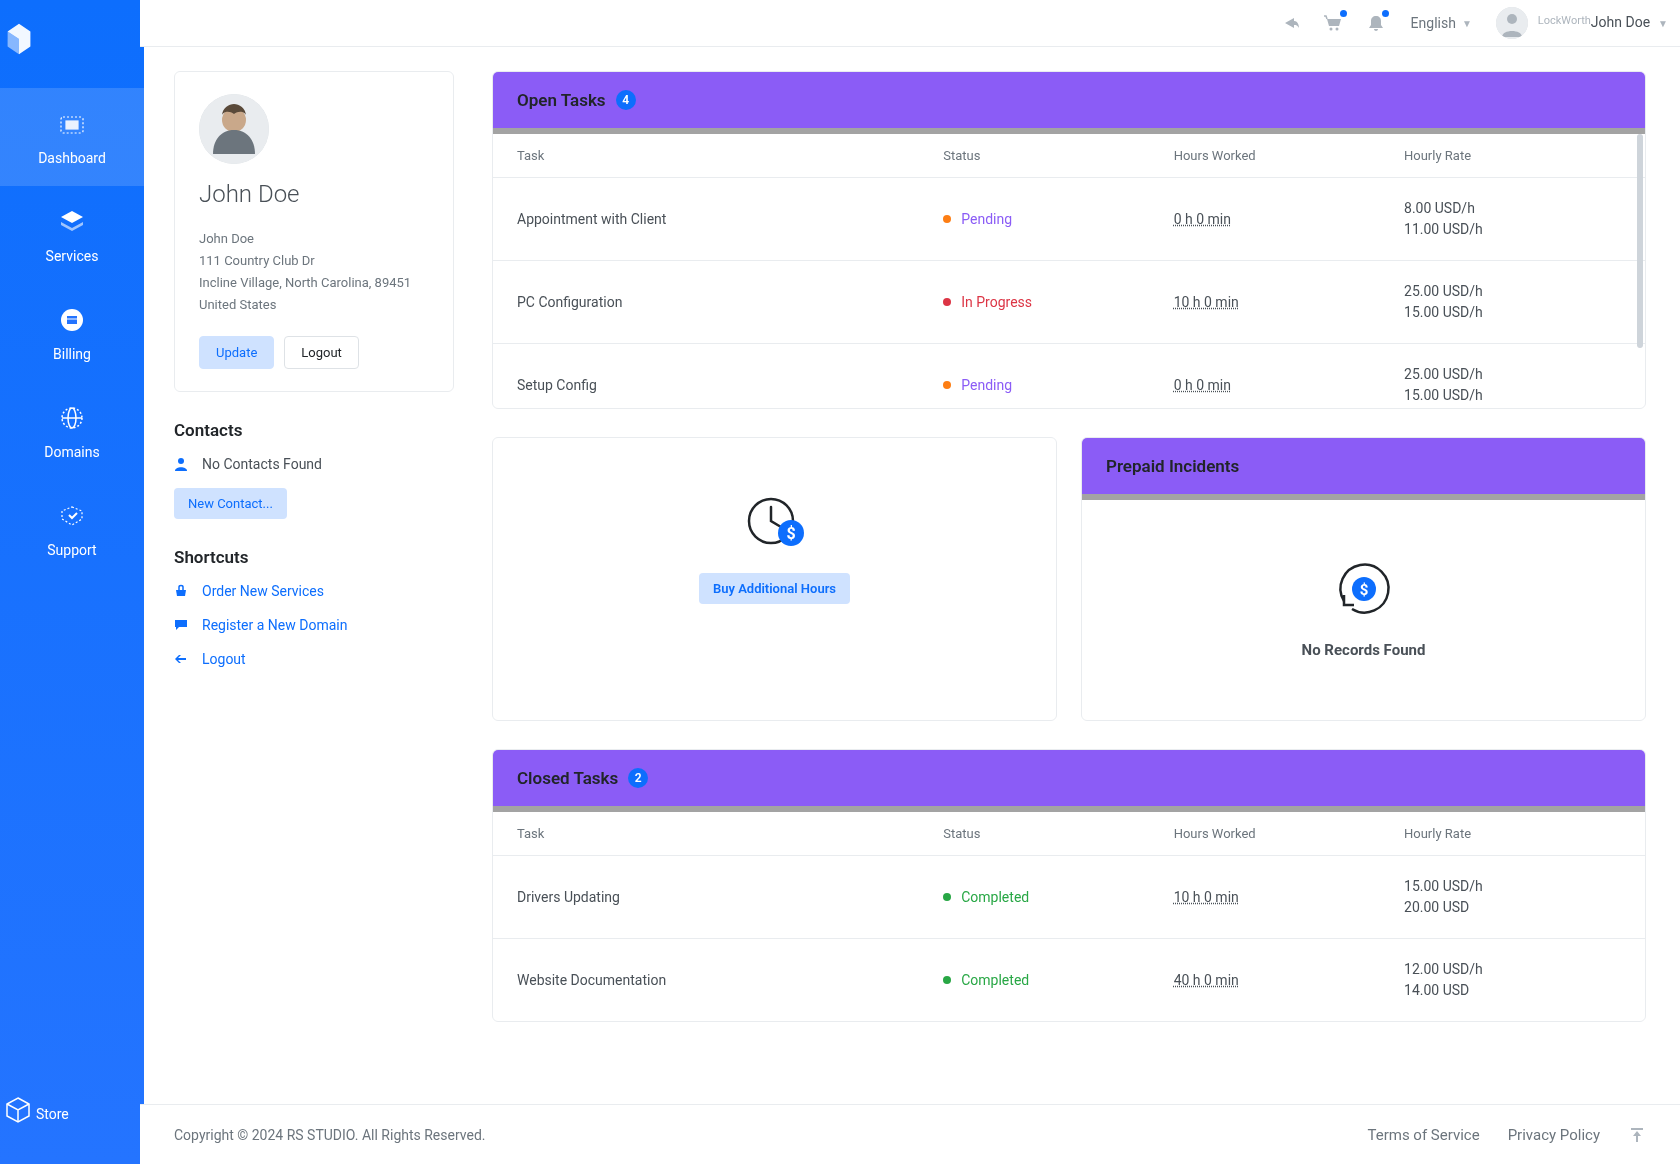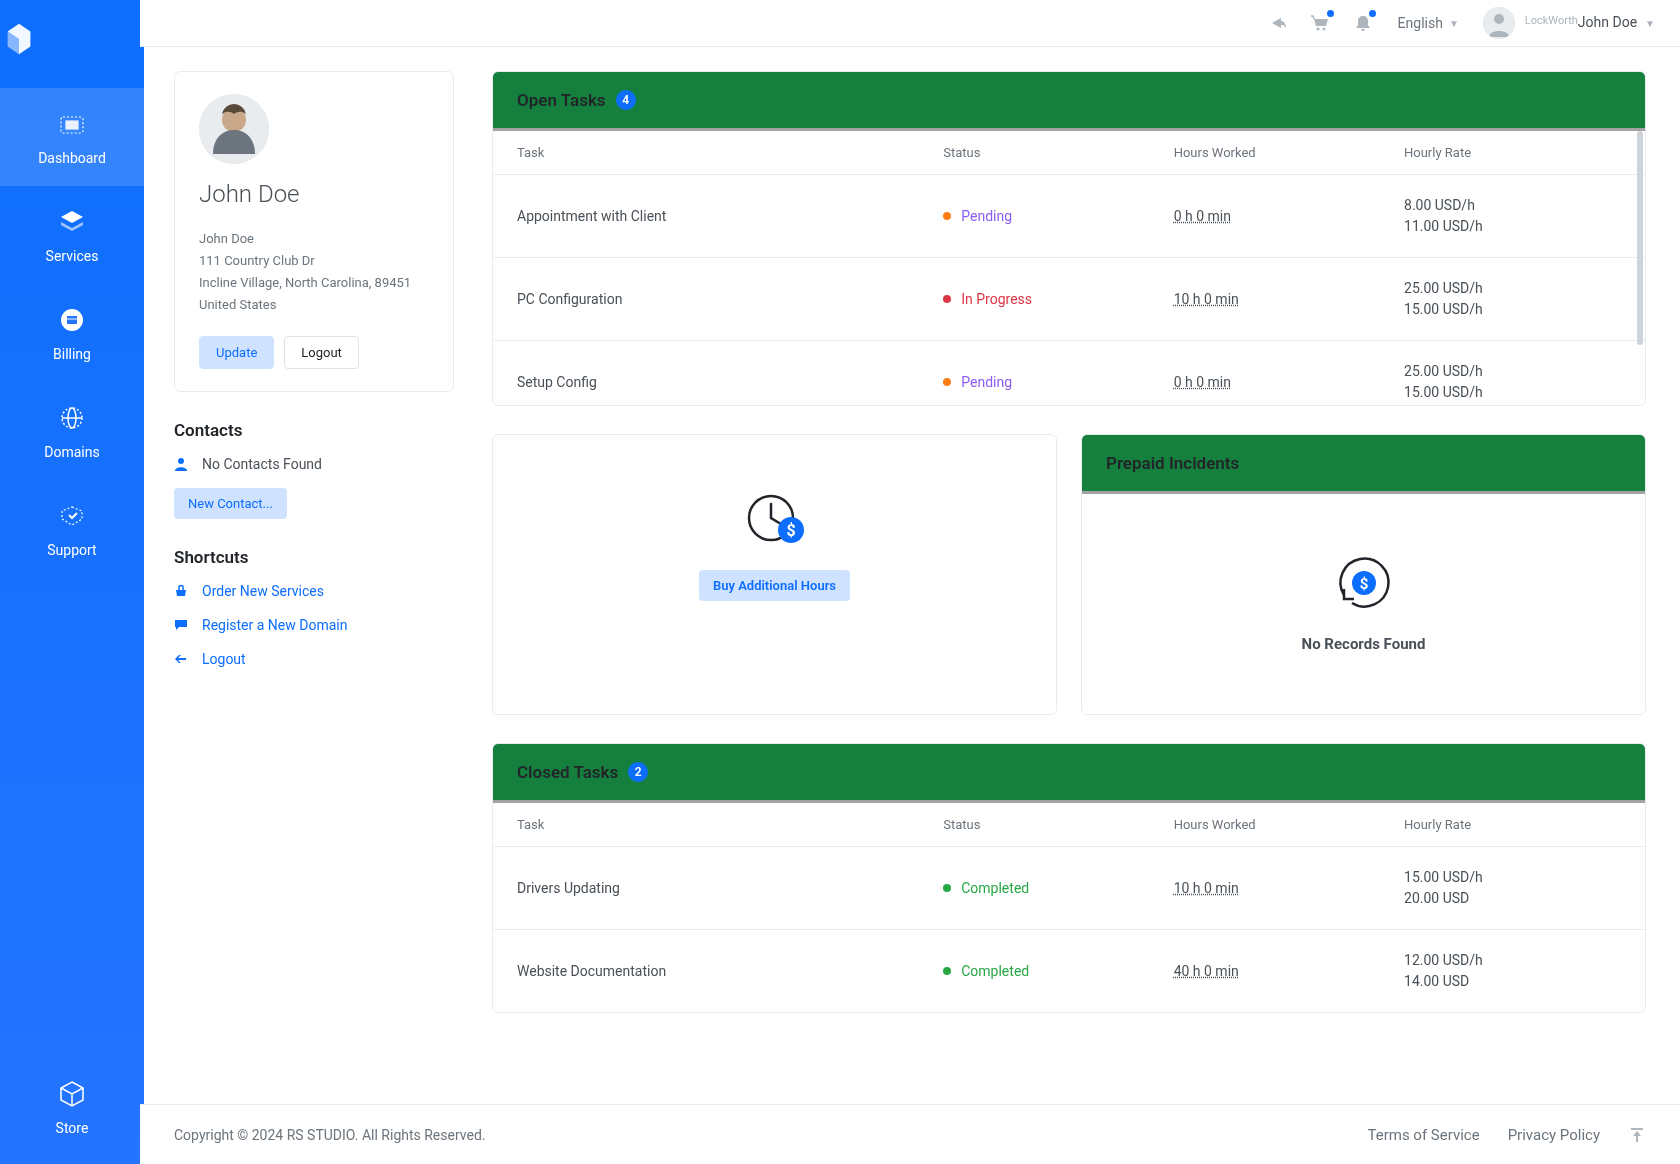--- a/index.html
+++ b/index.html
@@ -18,7 +18,7 @@
 .sidebar .store-item .label { font-size: 14px; }
 
 
-.topbar { position: fixed; top: 0; left: 140px; right: 0; height: 47px; border-bottom: 1px solid #e9ecef; display: flex; align-items: center; justify-content: flex-end; padding: 0 25px; background: #fff; }
+.topbar { position: fixed; top: 0; left: 140px; right: 0; height: 47px; border-bottom: 1px solid #e9ecef; display: flex; align-items: center; justify-content: flex-end; padding: 0 12px; background: #fff; }
 .topbar .tb-icon { width: 22px; height: 22px; margin: 0 10px; color: #adb5bd; position: relative; cursor: pointer; display:flex; align-items:center; justify-content:center; }
 .topbar .tb-icon .dot { position: absolute; top: -2px; right: -2px; width: 7px; height: 7px; border-radius: 50%; background: #0d6efd; }
 .topbar .lang { display: flex; align-items: center; margin: 0 14px; color: #6c757d; cursor: pointer; font-size: 14px; }

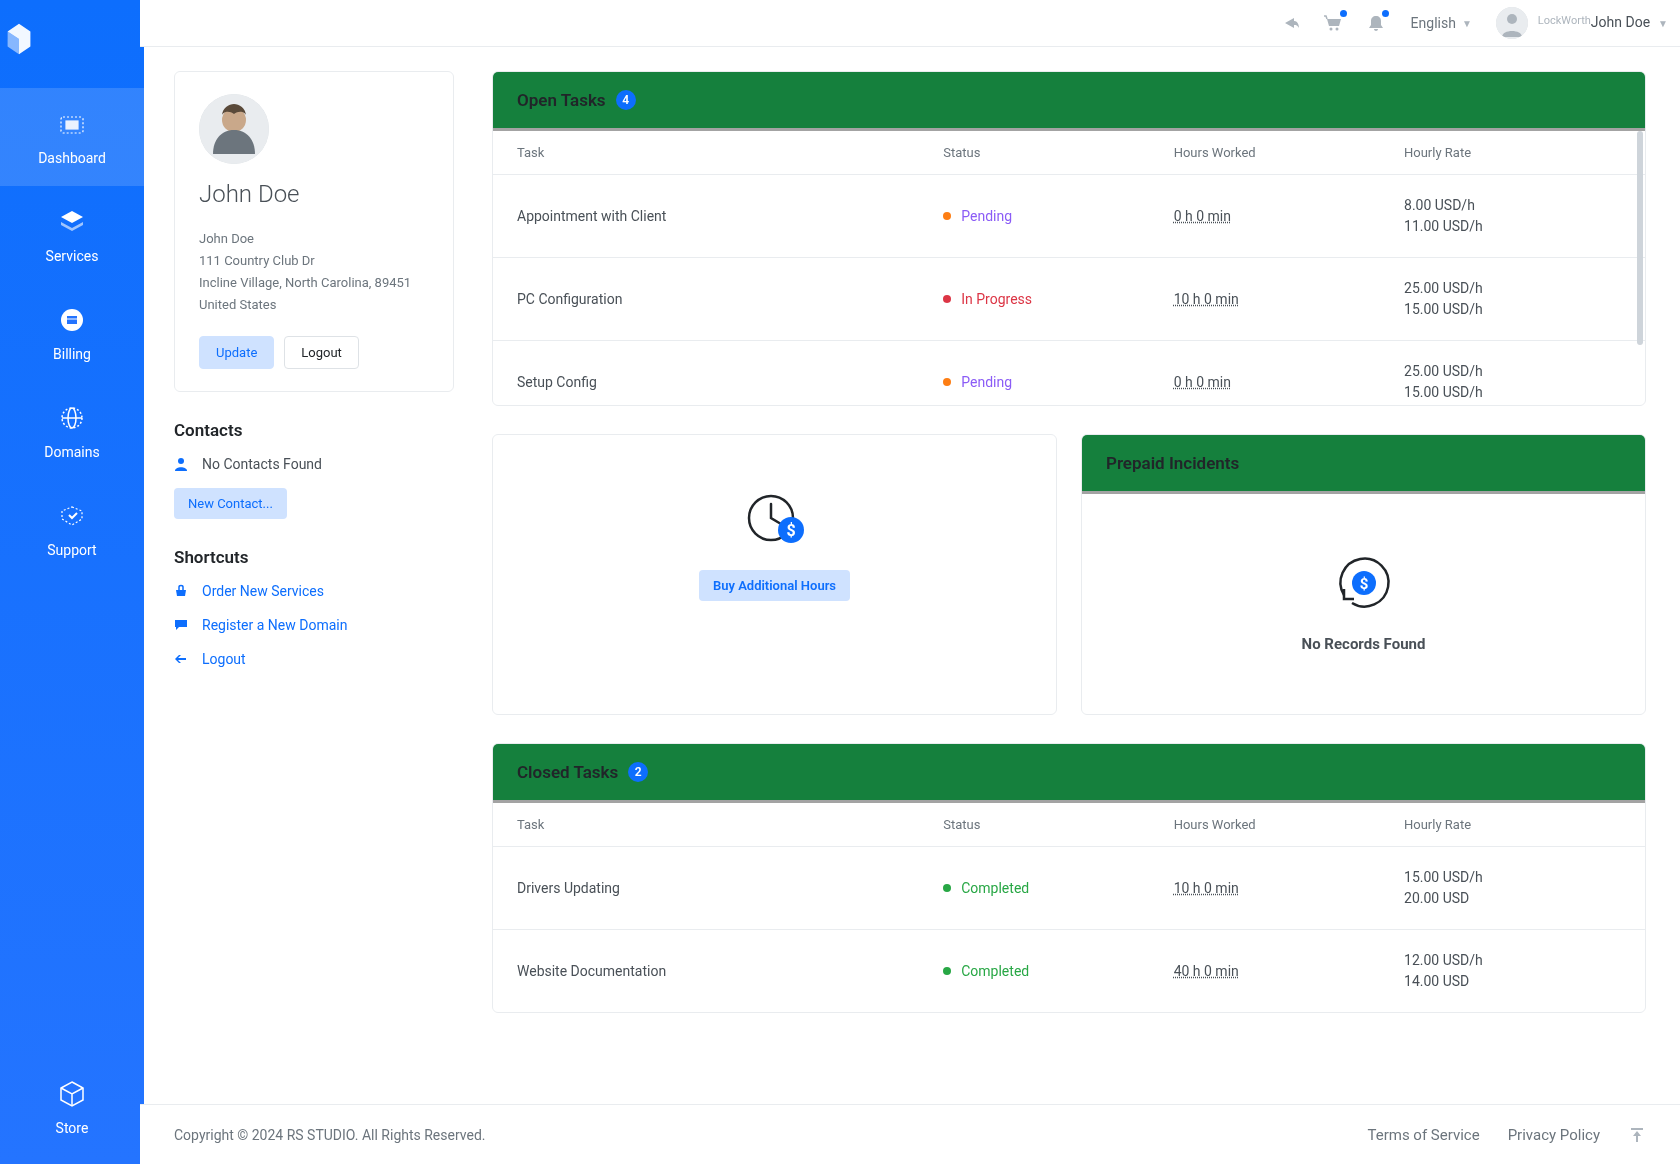--- a/index.html
+++ b/index.html
@@ -60,7 +60,7 @@
 
 
 .panel { border: 1px solid #e9ecef; border-radius: 6px; margin-bottom: 28px; overflow: hidden; }
-.panel-head { background: #15803d; padding: 18px 24px; display: flex; border-bottom: 3px solid #a3a3a3; }
+.panel-head { background: #8b5cf6; padding: 18px 24px; display: flex; border-bottom: 6px solid #a3a3a3; }
 .panel-head .title { font-size: 17px; font-weight: 600; color: #212529; }
 .badge-count { display: inline-flex; align-items: center; justify-content: center; min-width: 20px; height: 20px; border-radius: 10px; background: #0d6efd; color: #fff; font-size: 12px; font-weight: 600; margin-left: 10px; padding: 0 6px; }
 

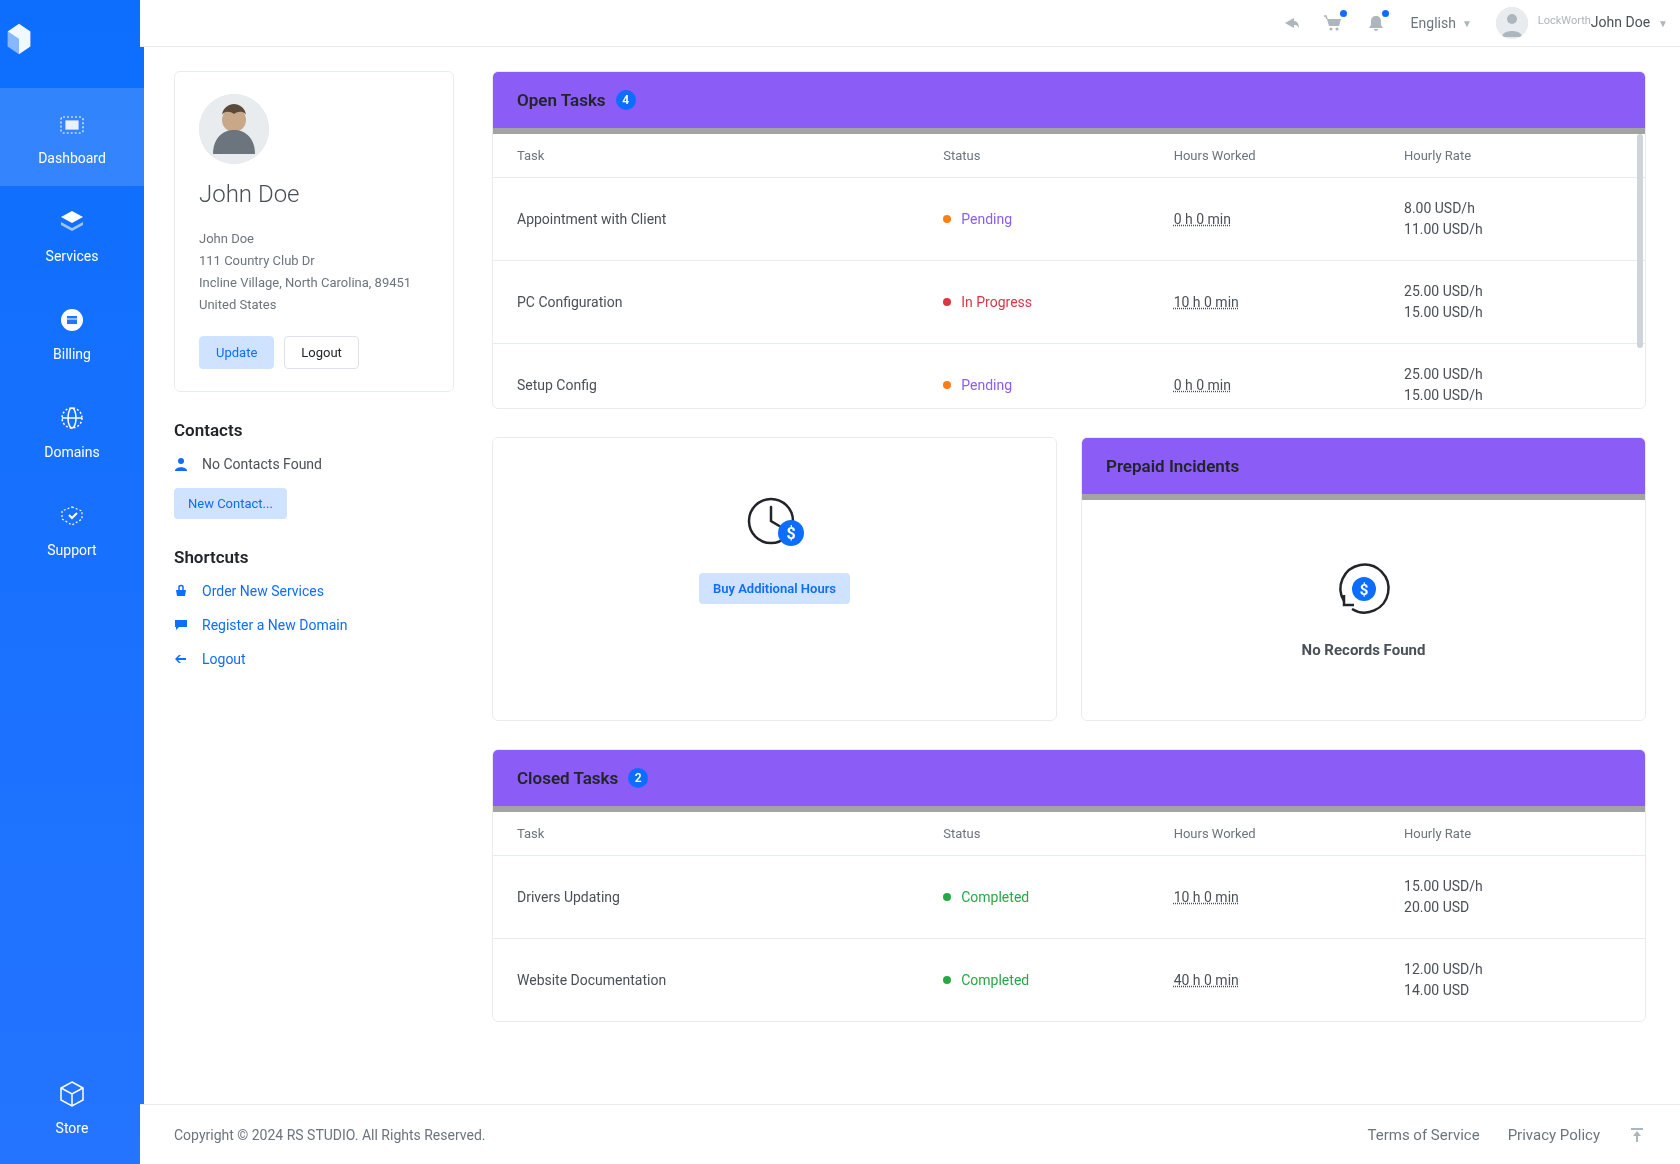--- a/index.html
+++ b/index.html
@@ -13,7 +13,7 @@
 .sidebar .nav-item .icon { width: 36px; height: 36px; margin-bottom: 8px; display: flex; align-items: center; justify-content: center; }
 .sidebar .nav-item .label { font-size: 14px; font-weight: 400; }
 .sidebar .spacer { flex: 1; }
-.sidebar .store-item { display: flex; flex-direction: column; align-items: center; padding: 20px 0 28px; width: 100%; cursor: pointer; }
+.sidebar .store-item { display: flex; flex-direction: row; align-items: center; padding: 20px 0 28px; width: 100%; cursor: pointer; }
 .sidebar .store-item .icon { width: 36px; height: 36px; margin-bottom: 8px; display:flex; align-items:center; justify-content:center;}
 .sidebar .store-item .label { font-size: 14px; }
 

